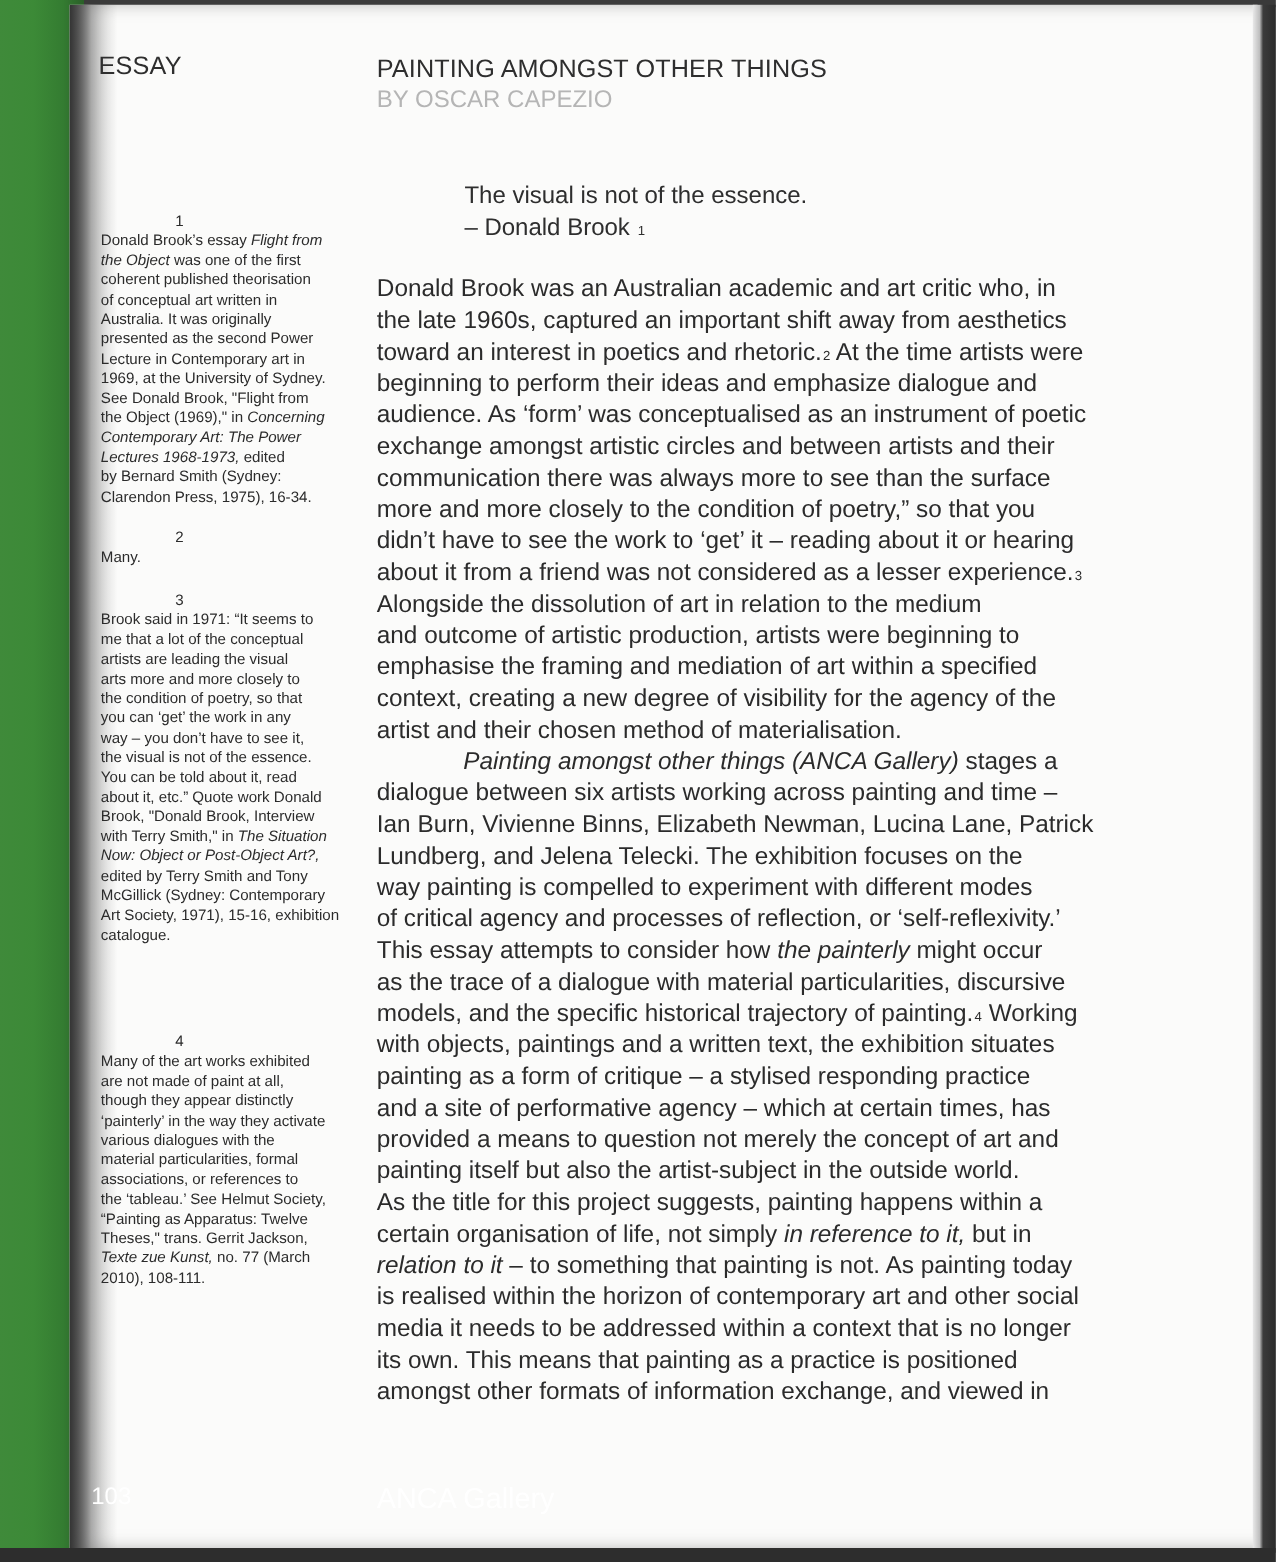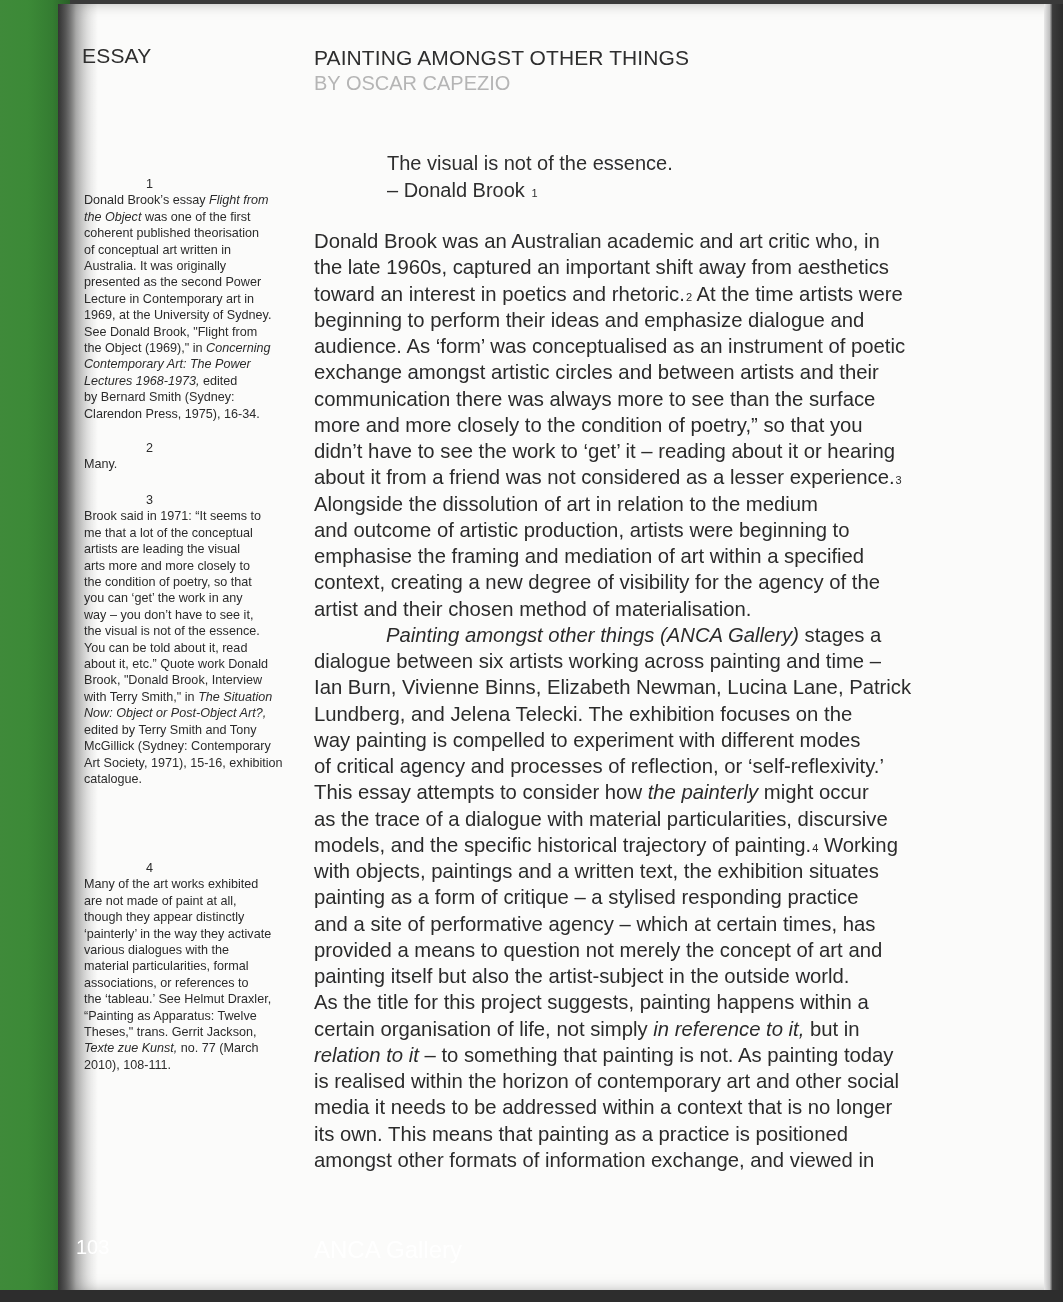--- a/index.html
+++ b/index.html
@@ -184,7 +184,7 @@
       <span class="line"><span>various dialogues with the</span></span>
       <span class="line"><span>material particularities, formal</span></span>
       <span class="line"><span>associations, or references to</span></span>
-      <span class="line"><span>the ‘tableau.’ See Helmut Draxler,</span></span>
+      <span class="line"><span>the ‘tableau.’ See Helmut Society,</span></span>
       <span class="line"><span>“Painting as Apparatus: Twelve</span></span>
       <span class="line"><span>Theses," trans. Gerrit Jackson,</span></span>
       <span class="line"><em>Texte zue Kunst,</em><span> no. 77 (March</span></span>

